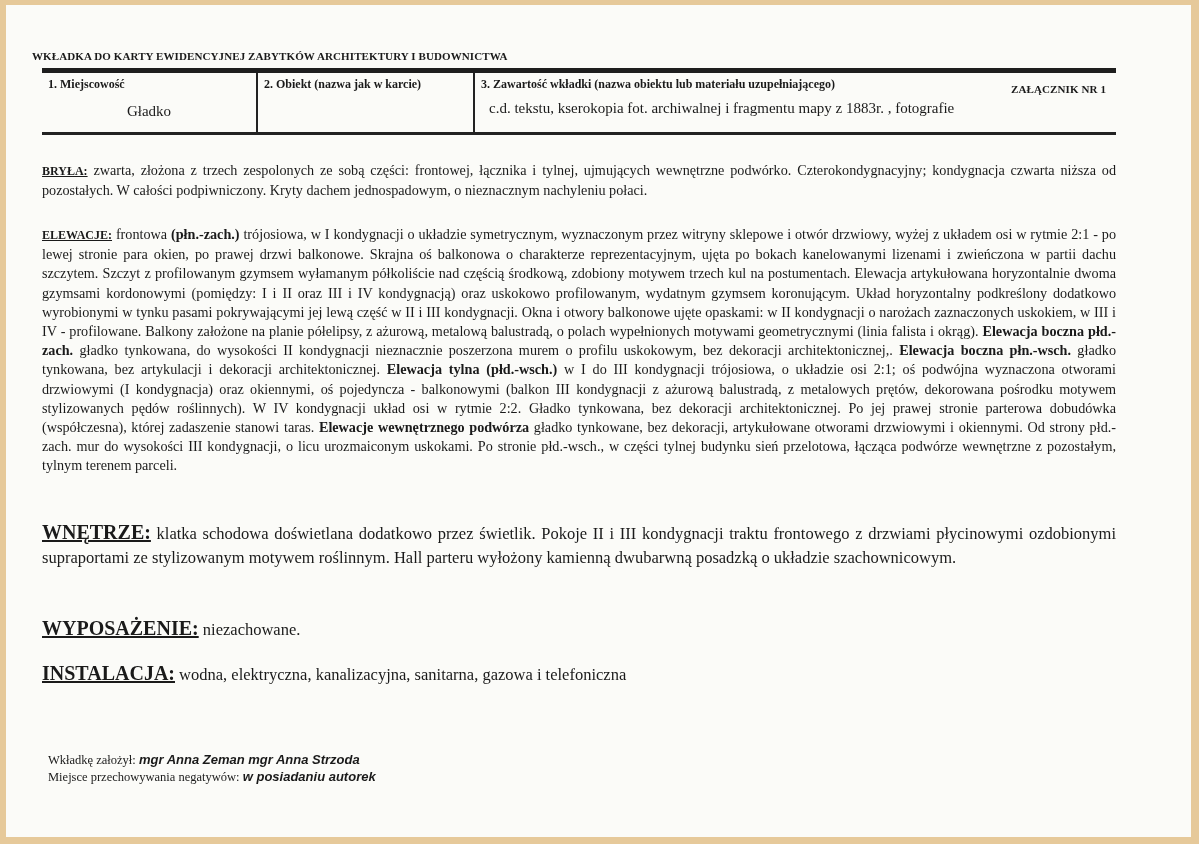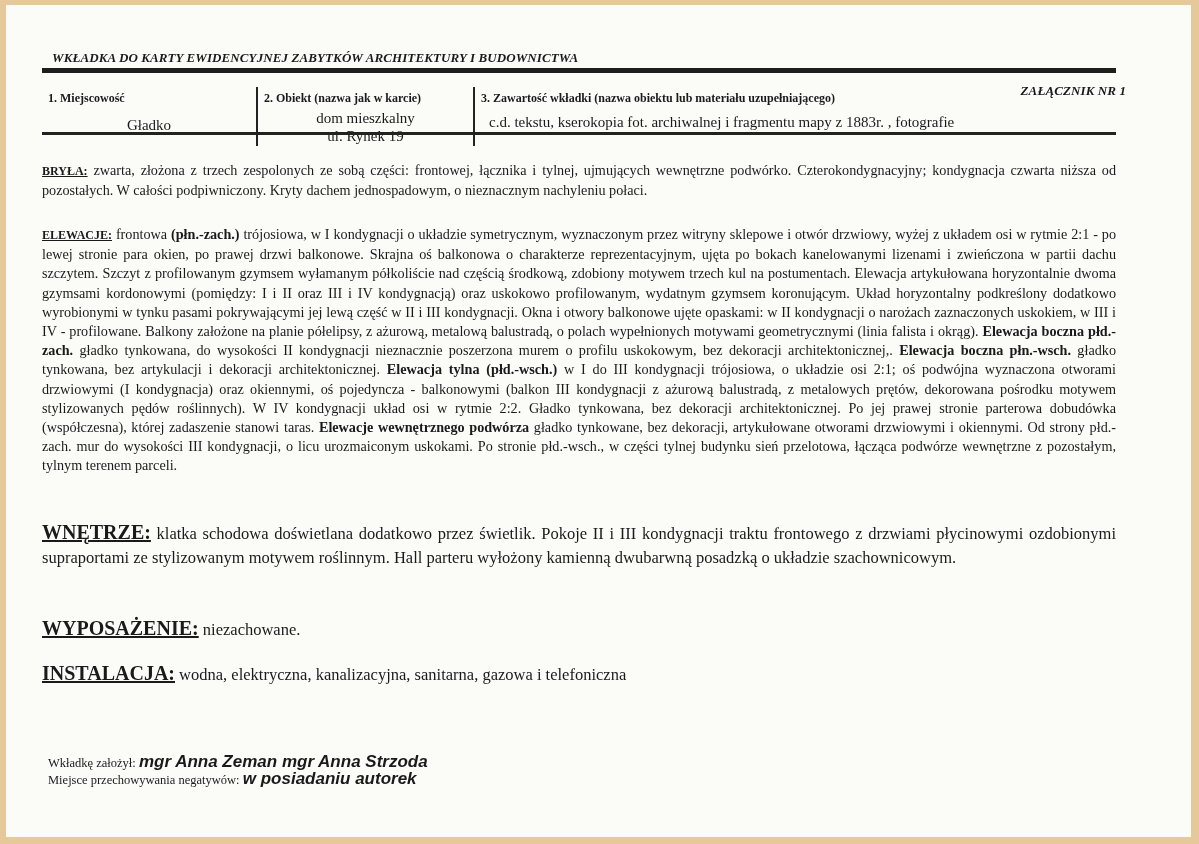--- a/index.html
+++ b/index.html
@@ -5,7 +5,7 @@
   html, body { margin:0; padding:0; }
   body { width:1199px; height:844px; background:#e6c99a; position:relative; overflow:hidden; font-family:"Liberation Serif", serif; color:#1a1a1a; }
   .paper { position:absolute; left:6px; top:5px; width:1185px; height:832px; background:#fbfbf8; }
-  .hdr { position:absolute; left:52px; top:50px; width:1074px; font-weight:bold; font-size:13px; letter-spacing:0.1px;font-style:italic; }
+  .hdr { position:absolute; left:32px; top:50px; width:1074px; font-weight:bold; font-size:11px; letter-spacing:0.1px; }
   .hdr .right { position:absolute; right:0; top:0;margin-top:33px; }
   .rule-thick { position:absolute; left:42px; top:68px; width:1074px; height:5px; background:#1e1e1e; }
   .rule-bot { position:absolute; left:42px; top:132px; width:1074px; height:3px; background:#222; }

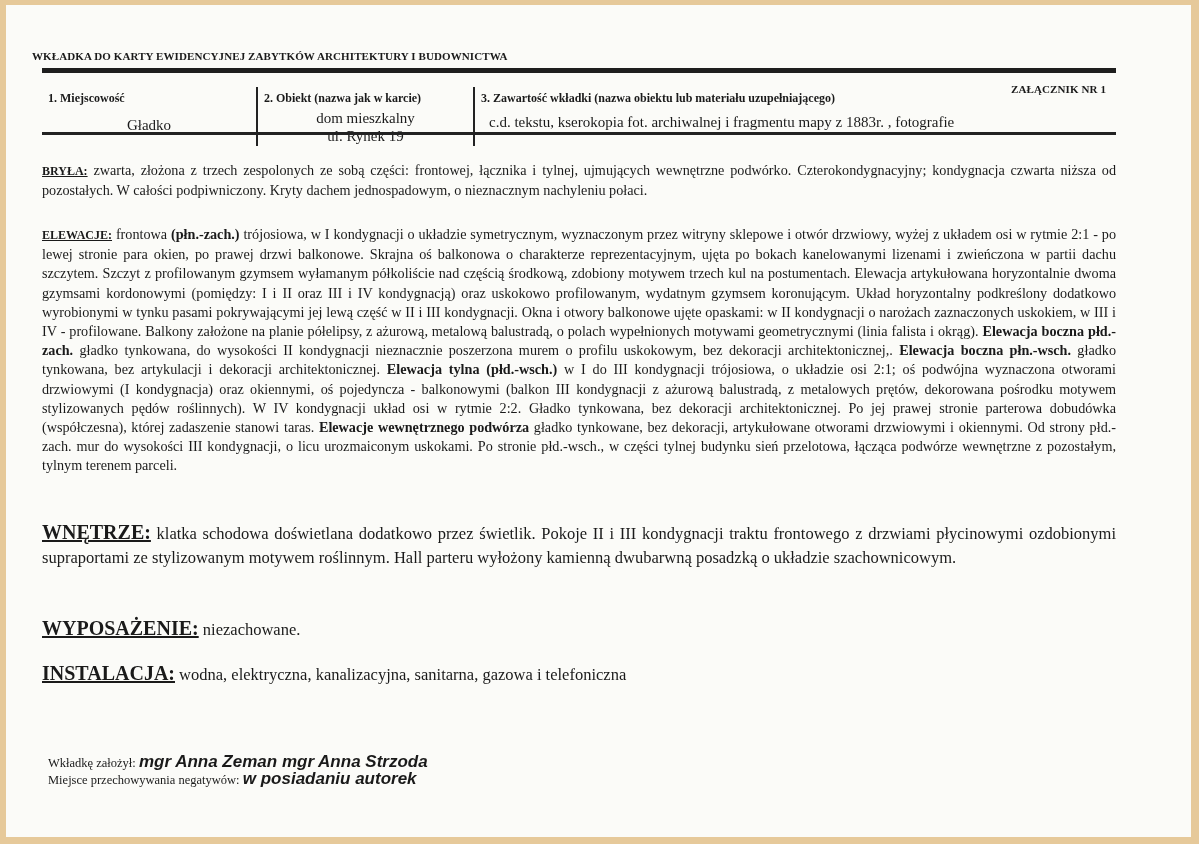--- a/index.html
+++ b/index.html
@@ -9,7 +9,7 @@
   .hdr .right { position:absolute; right:0; top:0;margin-top:33px; }
   .rule-thick { position:absolute; left:42px; top:68px; width:1074px; height:5px; background:#1e1e1e; }
   .rule-bot { position:absolute; left:42px; top:132px; width:1074px; height:3px; background:#222; }
-  .cells { position:absolute; left:42px; top:87px; width:1074px; height:53px; display:flex; }
+  .cells { position:absolute; left:42px; top:73px; width:1074px; height:53px; display:flex; }
   .cell { height:59px; position:relative; }
   .cell.c1 { width:214px; border-right:2px solid #222; }
   .cell.c2 { width:215px; border-right:2px solid #222; }

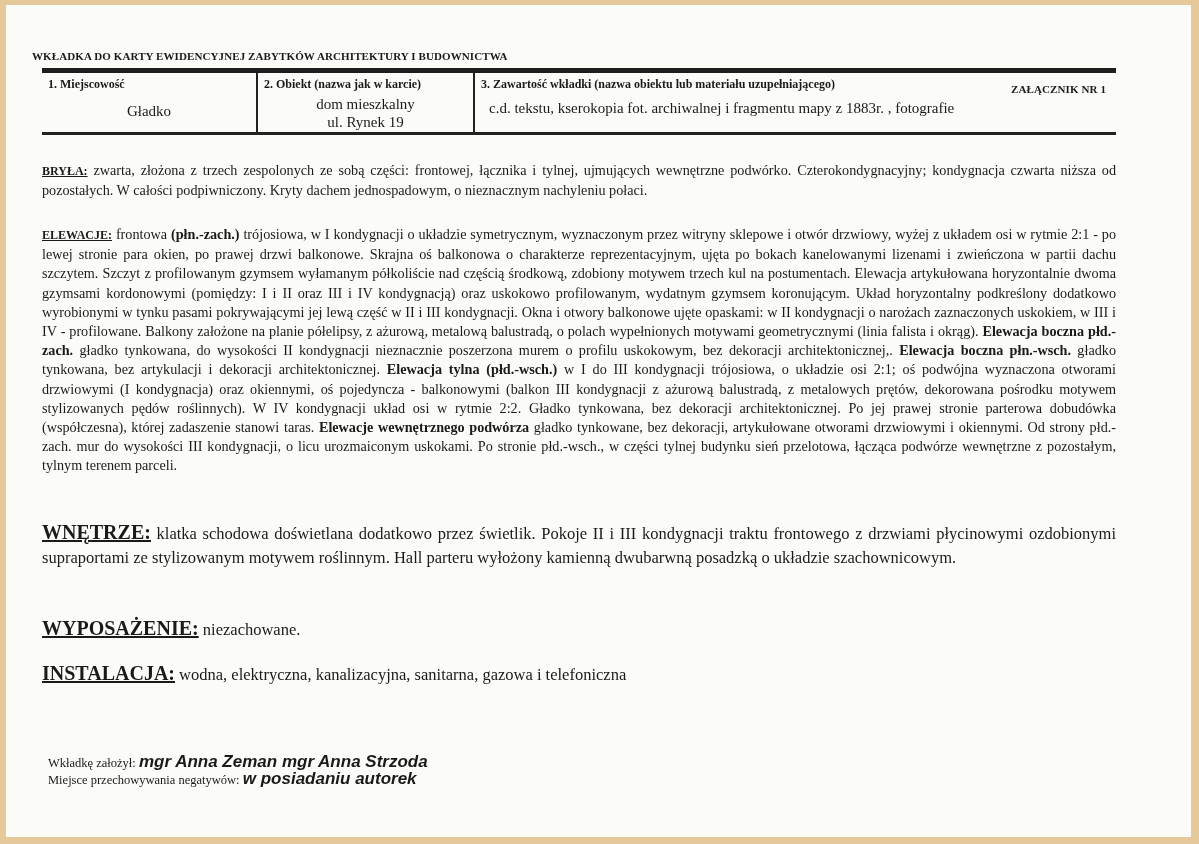--- a/index.html
+++ b/index.html
@@ -45,10 +45,6 @@
   </div>
   <div class="cell c2">
     <span class="lbl">2. Obiekt (nazwa jak w karcie)</span>
-    <div class="val">
-      <div>dom mieszkalny</div>
-      <div>ul. Rynek 19</div>
-    </div>
   </div>
   <div class="cell c3">
     <span class="lbl">3. Zawartość wkładki (nazwa obiektu lub materiału uzupełniającego)</span>

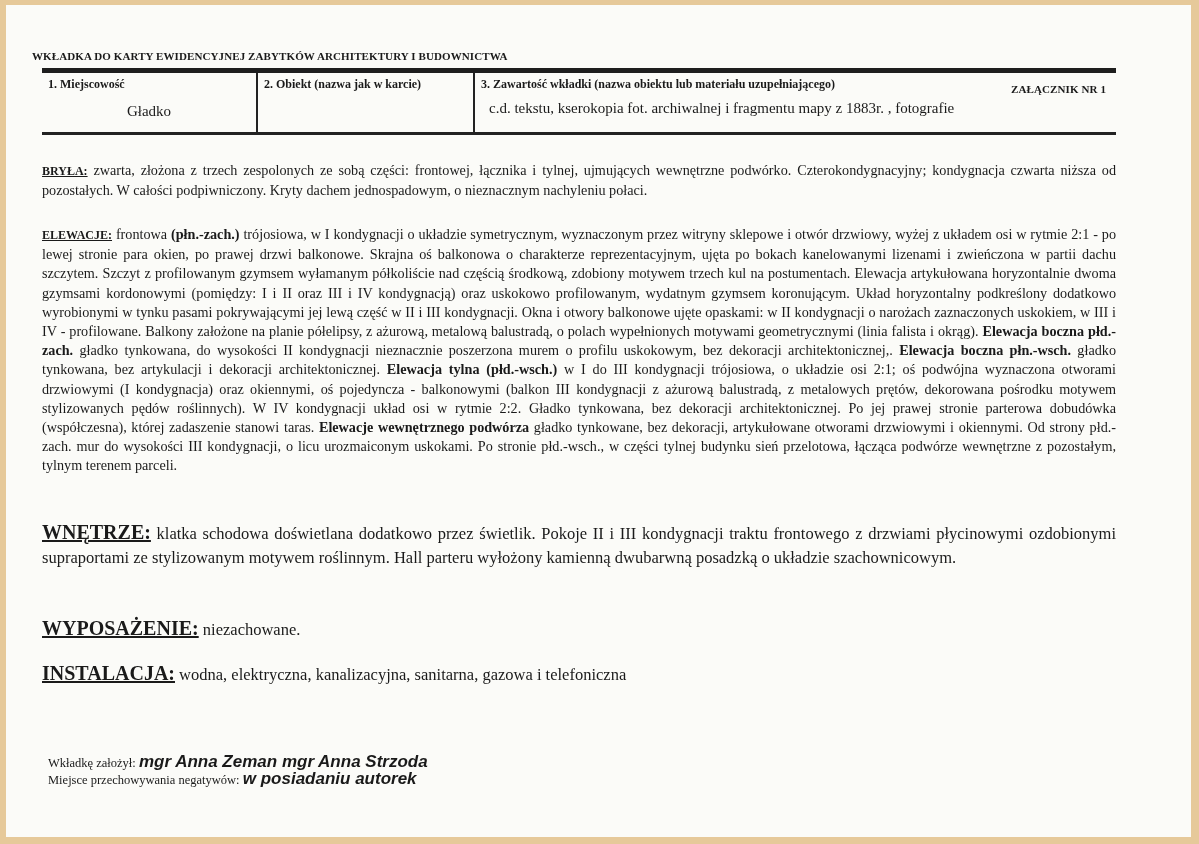--- a/index.html
+++ b/index.html
@@ -25,7 +25,7 @@
   .big { font-size:16.5px; line-height:24px; font-family:"Liberation Serif", serif; }
   .big .head { font-size:20px; }
   .footer { position:absolute; left:48px; font-size:12.5px; }
-  .footer .it { font-family:"Liberation Sans", sans-serif; font-style:italic; font-weight:bold; font-size:17px; }
+  .footer .it { font-family:"Liberation Sans", sans-serif; font-style:italic; font-weight:bold; font-size:13px; }
 </style>
 </head>
 <body>

